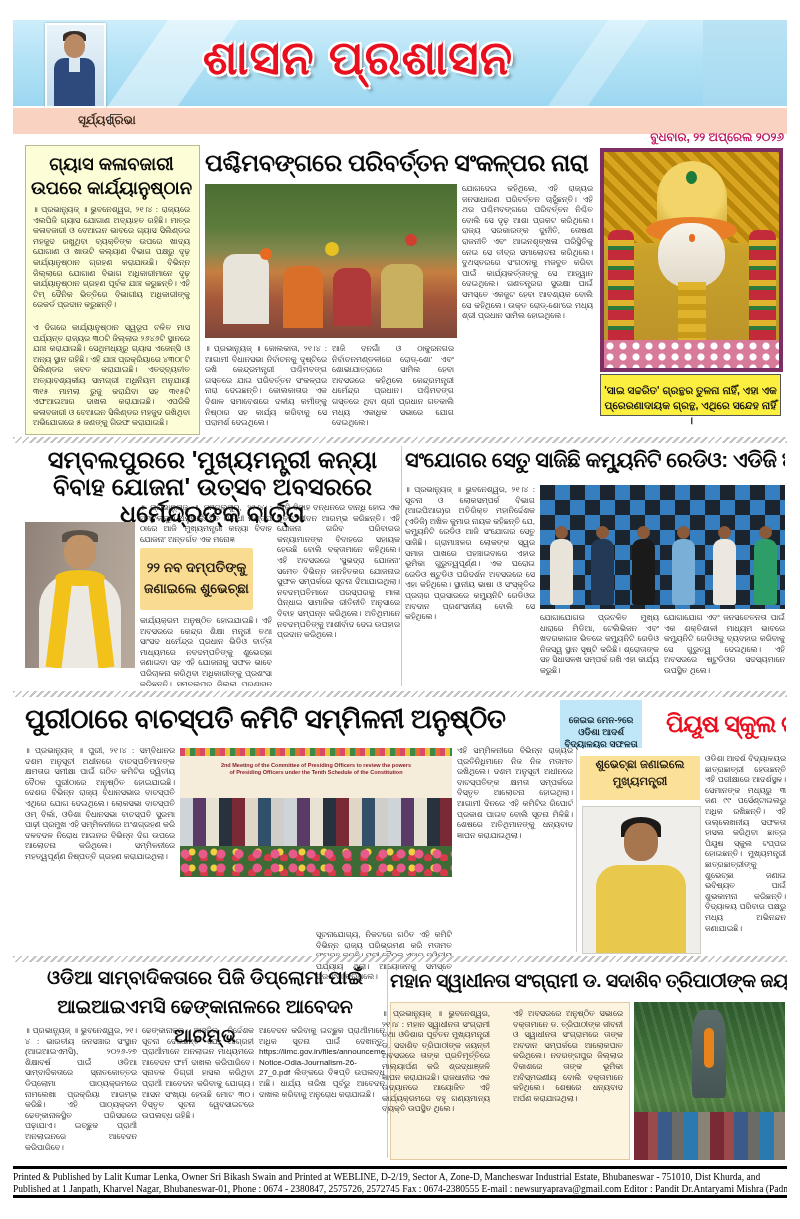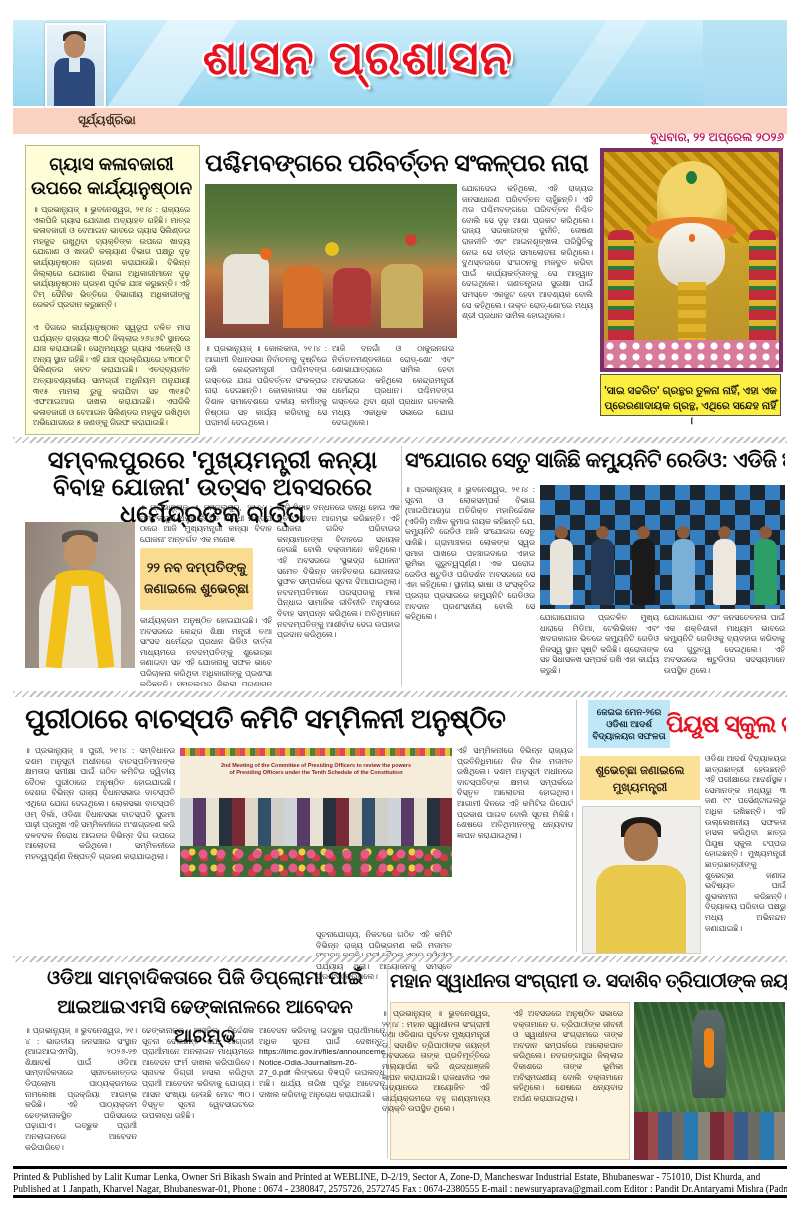--- a/index.html
+++ b/index.html
@@ -88,8 +88,8 @@
   #puri-u1{left:180px;top:882px;width:131px;height:71px;}
   #puri-u2{left:316px;top:882px;width:136px;height:71px;margin-top:48px;}
   
-  #piyush-kicker{left:588px;top:700px;width:82px;height:48px;background:#bfe7f8;
-     font-size:9px;font-weight:bold;text-align:center;line-height:12px;padding-top:6px;box-sizing:border-box;color:#10222c;}
+  #piyush-kicker{left:560px;top:700px;width:82px;height:48px;background:#bfe7f8;
+     font-size:9px;font-weight:bold;text-align:center;line-height:12px;padding-top:14px;box-sizing:border-box;color:#10222c;}
   #piyush-head{left:666px;top:702px;width:120px;font-size:24px;line-height:44px;color:#e8101f;white-space:nowrap;letter-spacing:-1px;}
   #piyush-box{left:580px;top:756px;width:120px;height:44px;background:#fbe097;
      font-size:11.5px;font-weight:bold;text-align:center;line-height:17px;padding-top:6px;box-sizing:border-box;color:#201a10;}

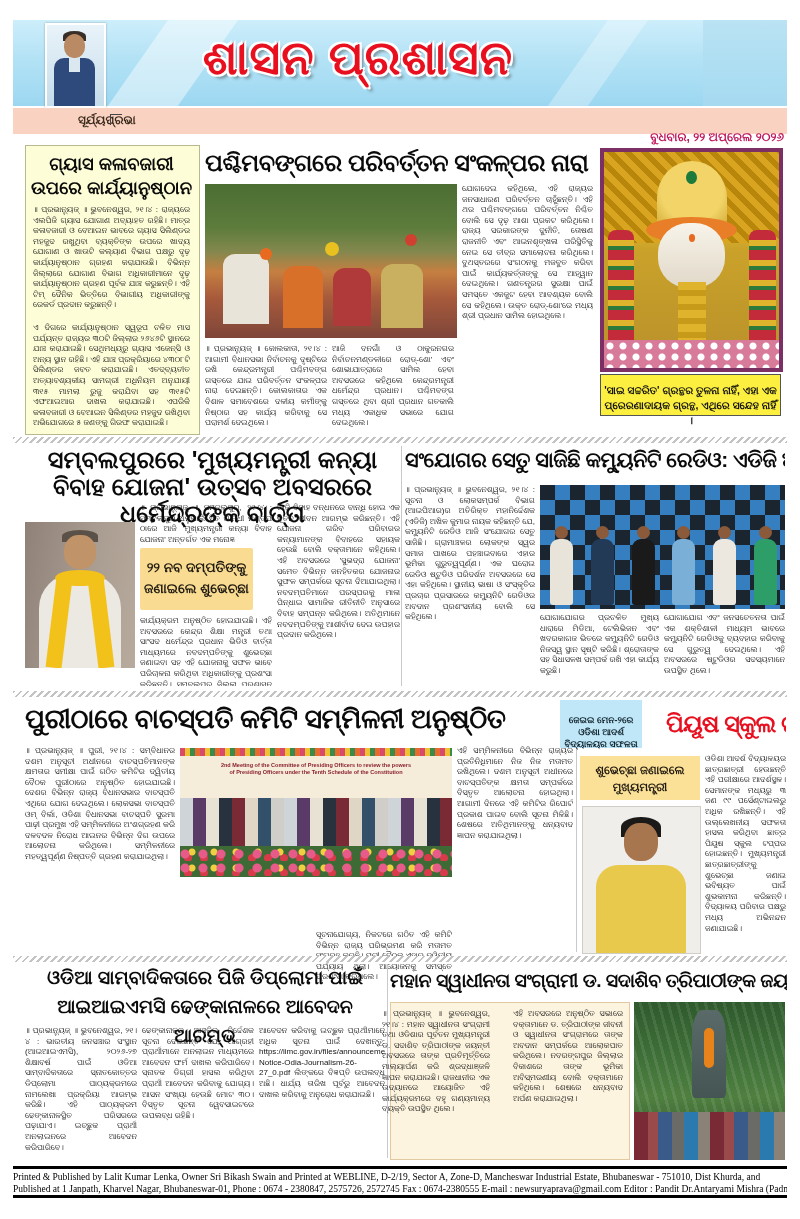--- a/index.html
+++ b/index.html
@@ -92,7 +92,7 @@
      font-size:9px;font-weight:bold;text-align:center;line-height:12px;padding-top:14px;box-sizing:border-box;color:#10222c;}
   #piyush-head{left:666px;top:702px;width:120px;font-size:24px;line-height:44px;color:#e8101f;white-space:nowrap;letter-spacing:-1px;}
   #piyush-box{left:580px;top:756px;width:120px;height:44px;background:#fbe097;
-     font-size:11.5px;font-weight:bold;text-align:center;line-height:17px;padding-top:6px;box-sizing:border-box;color:#201a10;}
+     font-size:11.5px;font-weight:bold;text-align:center;line-height:17px;box-sizing:border-box;color:#201a10;}
   #piyush-photo{left:582px;top:806px;width:117px;height:146px;background:#efeeea;border:1px solid #cfcdc6;overflow:hidden;}
   #piyush-photo .py-hair{position:absolute;left:38px;top:10px;width:40px;height:20px;border-radius:50% 50% 0 0;background:#1c1a18;}
   #piyush-photo .py-face{position:absolute;left:41px;top:16px;width:34px;height:38px;border-radius:45%;background:#a8764e;}

